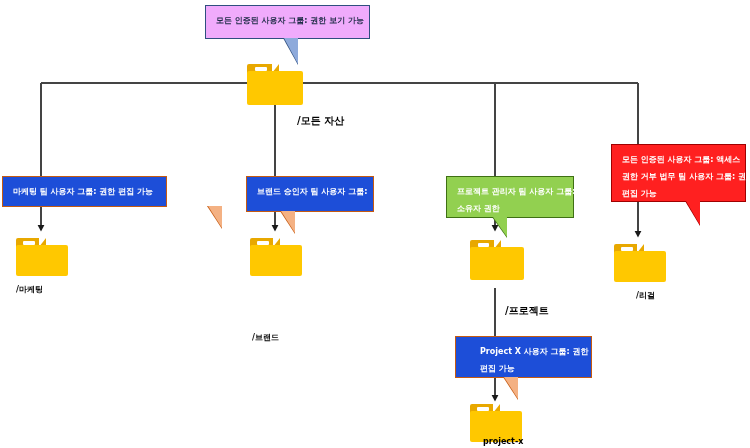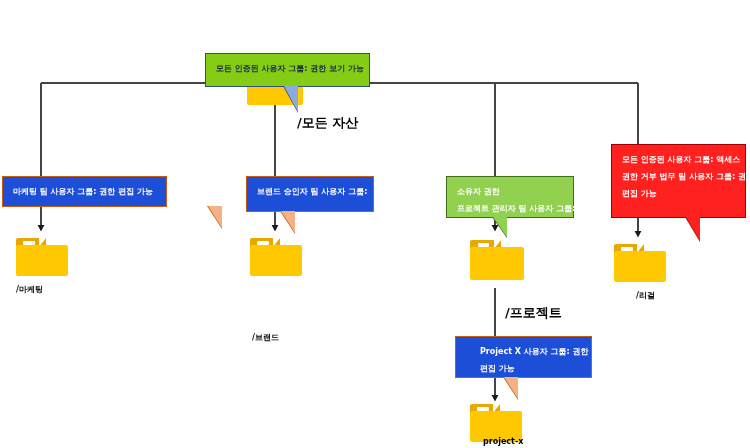--- a/index.html
+++ b/index.html
@@ -29,7 +29,7 @@
     top:100%;
   }
 
-  .c-blue{background:#84cc16;border-color:#2f4f7f;color:#1b2a44;margin-top:48px;}
+  .c-blue{background:#f0abfc;border-color:#2f4f7f;color:#1b2a44;}
   .c-orange{background:#1d4ed8;border-color:#c55a11;color:#ffffff;}
   .c-green{background:#92d050;border-color:#3f7014;color:#ffffff;}
   .c-red{background:#ff2020;border-color:#a00000;color:#ffffff;}

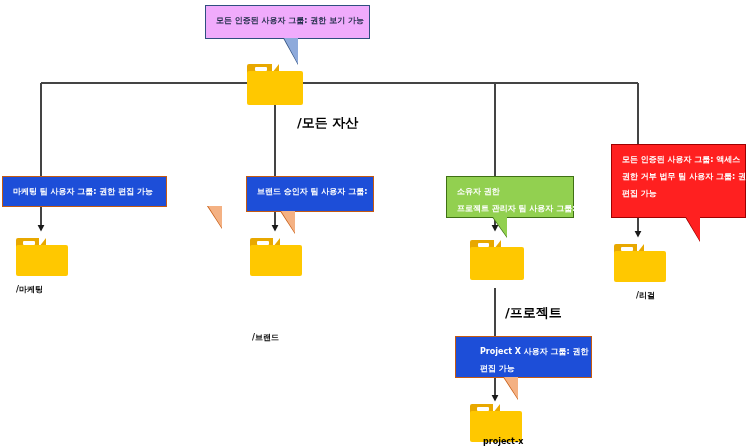--- a/index.html
+++ b/index.html
@@ -57,7 +57,7 @@
     white-space:nowrap;z-index:6;
   }
   .edge-label{
-    position:absolute;font-size:13px;font-weight:bold;color:#000;
+    position:absolute;font-size:10px;font-weight:bold;color:#000;
     white-space:nowrap;z-index:6;
   }
 </style>

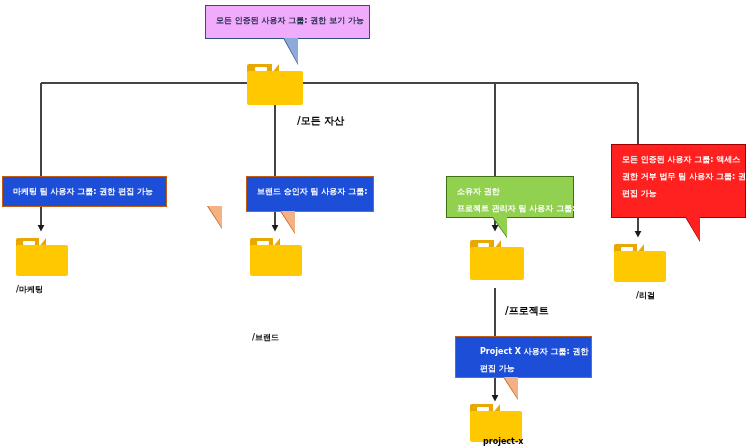--- a/index.html
+++ b/index.html
@@ -140,7 +140,7 @@
   </div>
   <div class="edge-label" style="left:505px;top:304px;">/프로젝트</div>
 
-  <div class="callout c-red" style="left:611px;top:144px;width:135px;height:74px;">
+  <div class="callout c-red" style="left:611px;top:144px;width:135px;height:58px;">
     <div class="line">모든 인증된 사용자 그룹: 액세스</div>
     <div class="line">권한 거부 법무 팀 사용자 그룹: 권한</div>
     <div class="line">편집 가능</div>

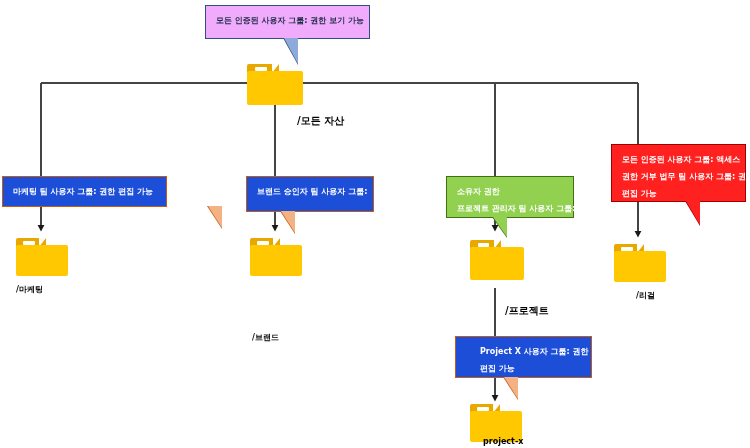--- a/index.html
+++ b/index.html
@@ -128,8 +128,8 @@
   <div class="folder-label" style="left:252px;top:284px;margin-top:48px;">/브랜드</div>
 
   <div class="callout c-green" style="left:446px;top:176px;width:128px;height:42px;">
+    <div class="line">프로젝트 관리자 팀 사용자 그룹:</div>
     <div class="line">소유자 권한</div>
-    <div class="line">프로젝트 관리자 팀 사용자 그룹:</div>
     <div class="tail" style="left:46px;border-style:solid;border-width:20px 0 0 14px;border-color:#92d050 transparent transparent transparent;"></div>
     <div class="tail" style="left:45px;border-style:solid;border-width:21px 0 0 15px;border-color:#3f7014 transparent transparent transparent;z-index:-1;"></div>
   </div>

